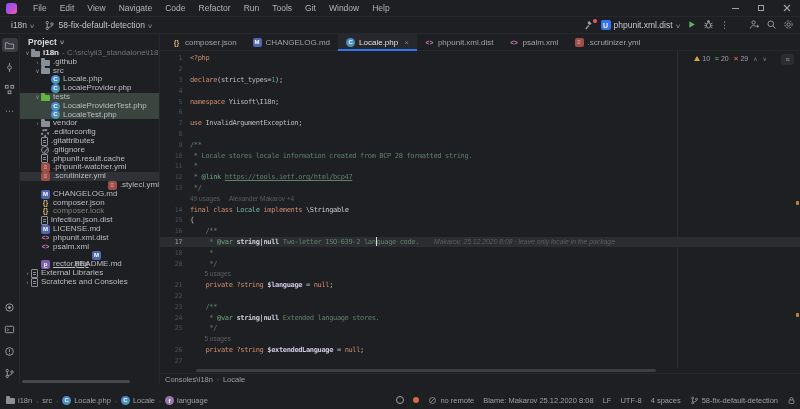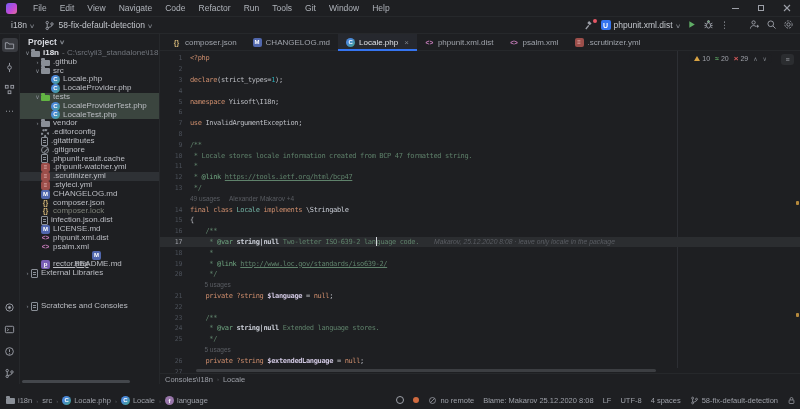--- a/index.html
+++ b/index.html
@@ -453,7 +453,7 @@
             <div class="cl"><span class="gut">7</span><span class="body"><span class="s-kw">use</span><span class="s-txt"> InvalidArgumentException;</span></span></div>
             <div class="cl"><span class="gut">8</span><span class="body"></span></div>
             <div class="cl"><span class="gut">9</span><span class="body"><span class="s-doc">/**</span></span></div>
-            <div class="cl"><span class="gut">10</span><span class="body"><span class="s-doc"> * Locale stores locale information created from </span><span class="s-docu">BCP</span><span class="s-doc"> 47 formatted string.</span></span></div>
+            <div class="cl"><span class="gut">10</span><span class="body"><span class="s-doc"> * Locale stores locale information created from </span><span class="s-docu">BCP</span><span class="s-doc"> 28 formatted string.</span></span></div>
             <div class="cl"><span class="gut">11</span><span class="body"><span class="s-doc"> *</span></span></div>
             <div class="cl"><span class="gut">12</span><span class="body"><span class="s-doc"> * </span><span class="s-tag">@link</span><span class="s-doc"> </span><span class="s-link">https://tools.ietf.org/html/bcp47</span></span></div>
             <div class="cl"><span class="gut">13</span><span class="body"><span class="s-doc"> */</span></span></div>

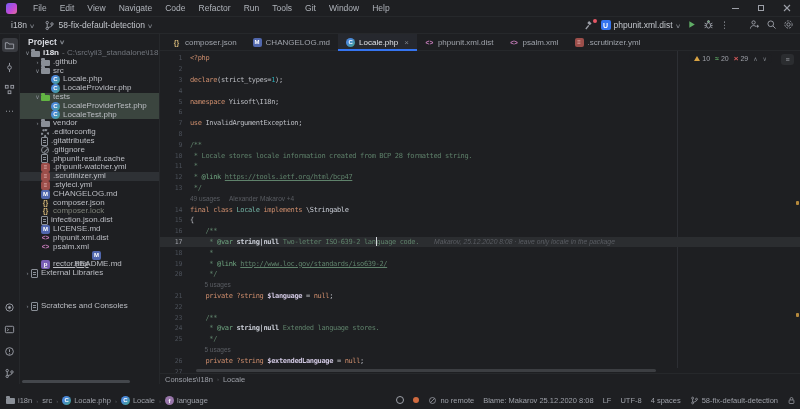--- a/index.html
+++ b/index.html
@@ -349,7 +349,7 @@
             <span class="ic ic-yaml">≡</span>
             <span class="tlabel">.scrutinizer.yml</span>
           </div>
-          <div class="trow" style="padding-left: 14px;">
+          <div class="trow" style="padding-left: 14px; justify-content: flex-end;">
             <span class="tarrow"></span>
             <span class="ic ic-yaml">≡</span>
             <span class="tlabel">.styleci.yml</span>

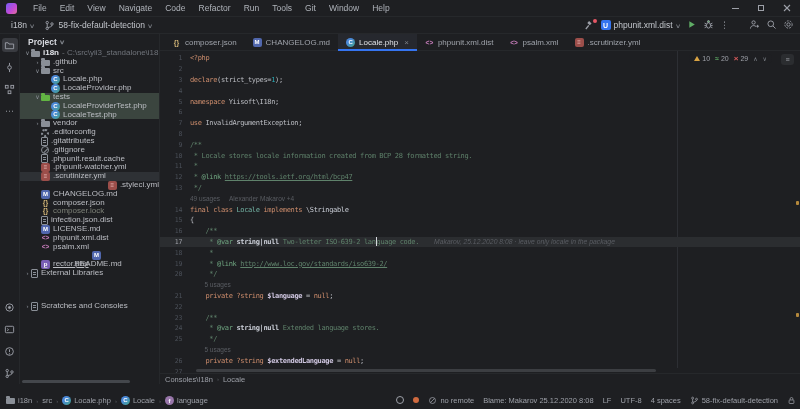--- a/index.html
+++ b/index.html
@@ -463,7 +463,6 @@
             <div class="cl"><span class="gut">16</span><span class="body"><span class="s-doc">    /**</span></span></div>
             <div class="cl cur"><span class="gut">17</span><span class="body"><span class="s-doc">     * </span><span class="s-tag">@var</span><span class="s-doc"> </span><span class="s-type">string|null</span><span class="s-doc"> Two-letter </span><span class="s-docu">ISO-639-2</span><span class="s-doc"> lan</span><span class="s-caret"></span><span class="s-doc">guage code.</span><span class="s-blame">Makarov, 25.12.2020 8:08 · leave only locale in the package</span></span></div>
             <div class="cl"><span class="gut">18</span><span class="body"><span class="s-doc">     *</span></span></div>
-            <div class="cl"><span class="gut">19</span><span class="body"><span class="s-doc">     * </span><span class="s-tag">@link</span><span class="s-doc"> </span><span class="s-link">http://www.loc.gov/standards/iso639-2/</span></span></div>
             <div class="cl"><span class="gut">20</span><span class="body"><span class="s-doc">     */</span></span></div>
             <div class="cl"><span class="gut"></span><span class="body" style="padding-left: 14.4px;"><span class="s-inlay">5 usages</span></span></div>
             <div class="cl"><span class="gut">21</span><span class="body"><span class="s-txt">    </span><span class="s-kw">private</span><span class="s-txt"> </span><span class="s-kw">?string</span><span class="s-txt"> </span><span class="s-field">$language</span><span class="s-txt"> = </span><span class="s-kw">null</span><span class="s-txt">;</span></span></div>

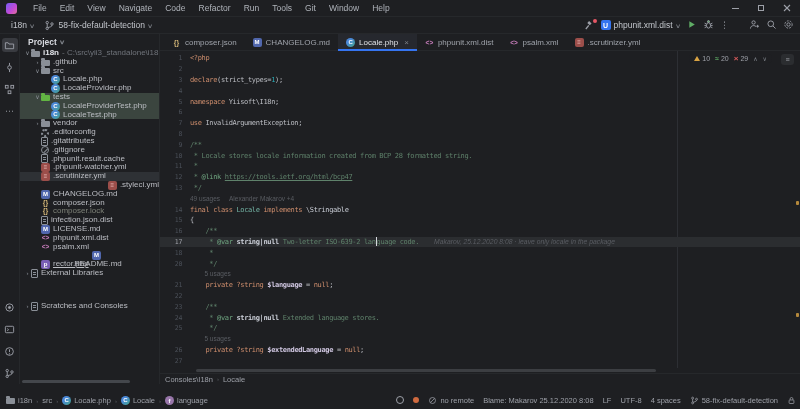--- a/index.html
+++ b/index.html
@@ -404,7 +404,7 @@
             <span class="ic ic-lib"></span>
             <span class="tlabel">External Libraries</span>
           </div>
-          <div class="trow" style="padding-left: 4px; margin-top: 24px;">
+          <div class="trow" style="padding-left: 4px;">
             <span class="tarrow">›</span>
             <span class="ic ic-scratch"></span>
             <span class="tlabel">Scratches and Consoles</span>

